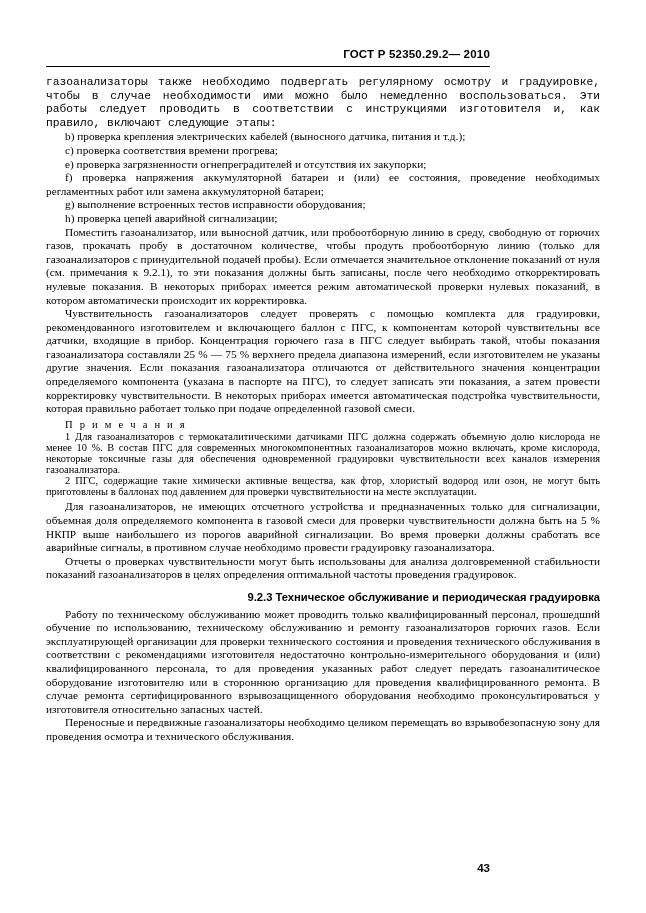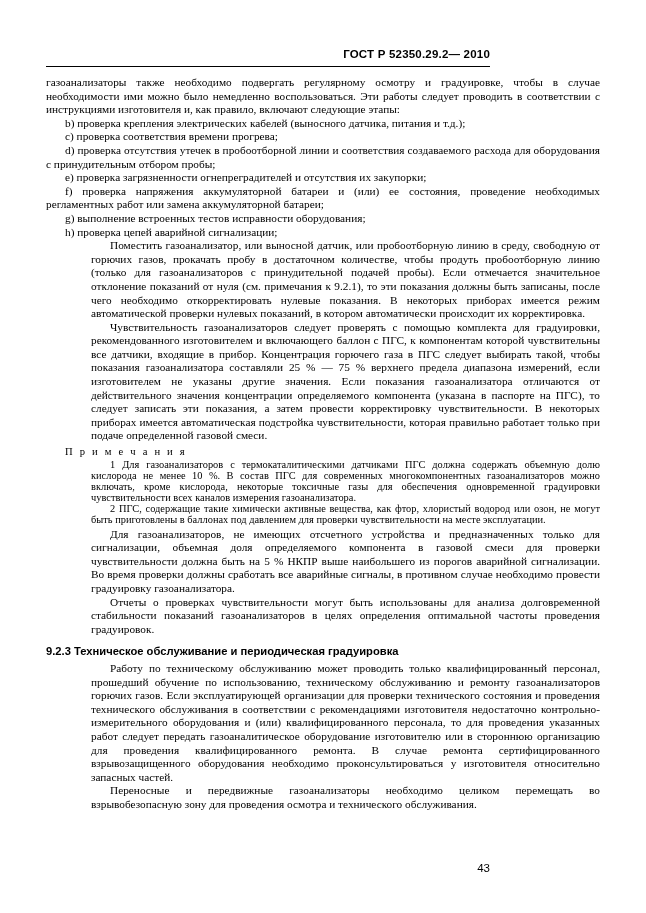--- a/index.html
+++ b/index.html
@@ -59,6 +59,7 @@
   }
   .noindent {
     text-indent: 0;
+    font-family: Liberation Mono, monospace;
   }
   .listline {
     text-indent: 19px;

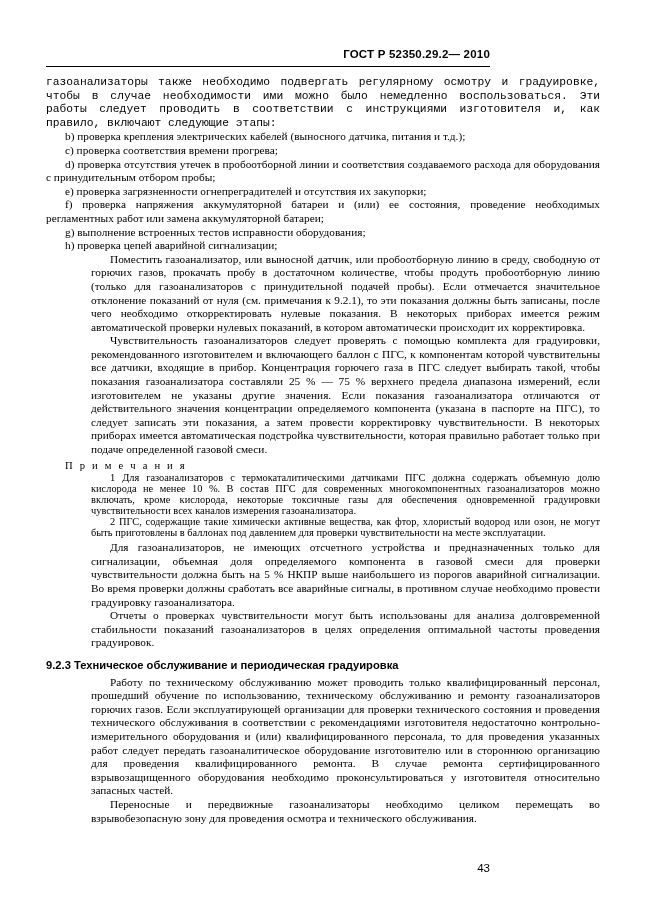--- a/index.html
+++ b/index.html
@@ -109,7 +109,6 @@
 
     <p class="listline">b) проверка крепления электрических кабелей (выносного датчика, питания и т.д.);</p>
     <p class="listline">c) проверка соответствия времени прогрева;</p>
-    <p class="listline">d) проверка отсутствия утечек в пробоотборной линии и соответствия создаваемого расхода для оборудования с принудительным отбором  пробы;</p>
     <p class="listline">e) проверка загрязненности огнепреградителей и отсутствия их закупорки;</p>
     <p class="listline">f) проверка напряжения аккумуляторной батареи и (или) ее состояния, проведение необходимых регламентных работ или замена аккумуляторной батареи;</p>
     <p class="listline">g) выполнение встроенных тестов исправности оборудования;</p>

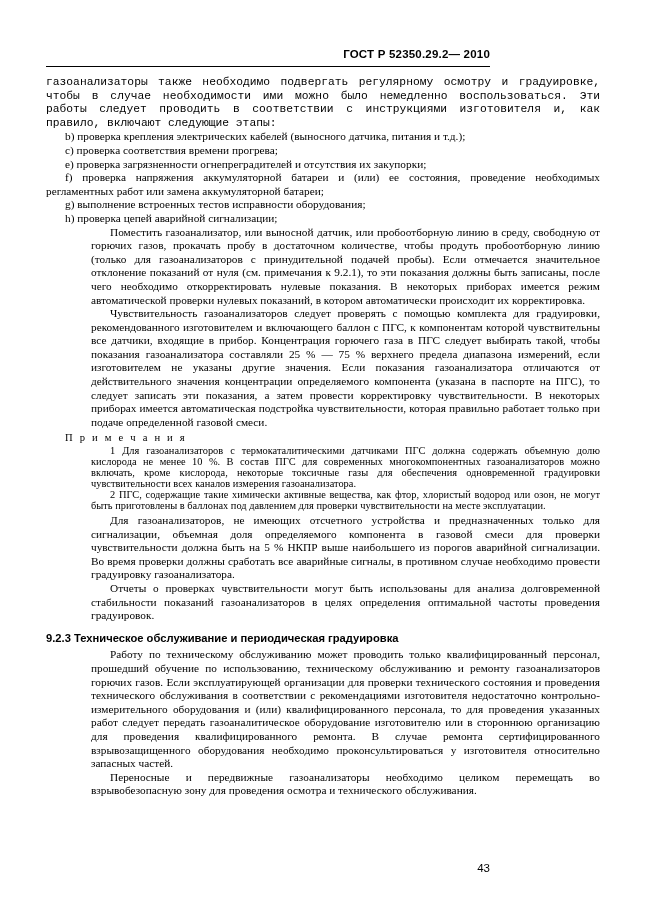--- a/index.html
+++ b/index.html
@@ -55,7 +55,6 @@
   }
   .indent {
     text-indent: 19px;
-    margin-left: 45px;
   }
   .noindent {
     text-indent: 0;

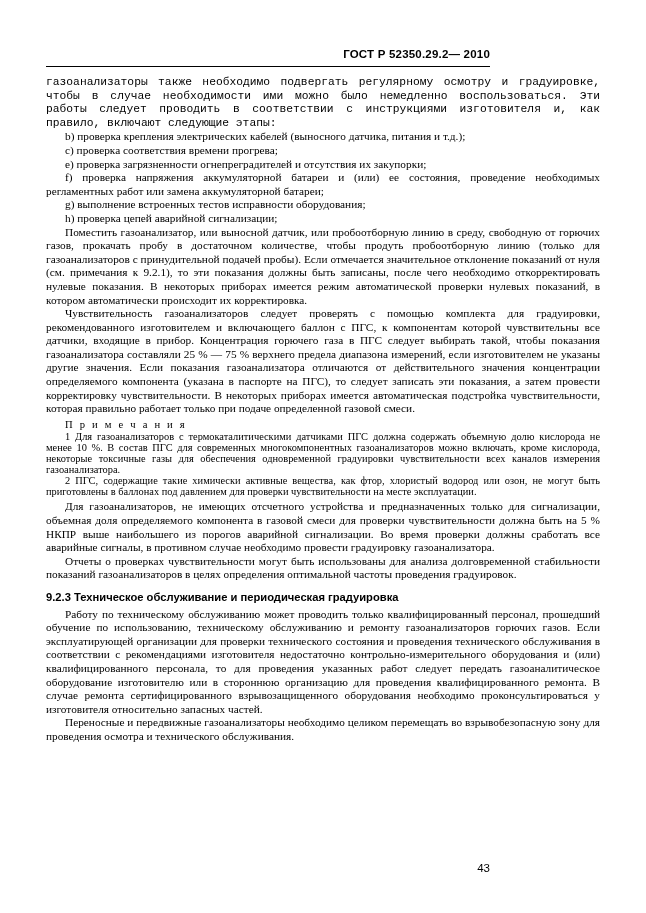--- a/index.html
+++ b/index.html
@@ -83,7 +83,7 @@
     margin-top: 9px;
     margin-bottom: 3px;
     text-indent: 0;
-    text-align: left;
+    text-align: right;
   }
   .pageno {
     position: absolute;

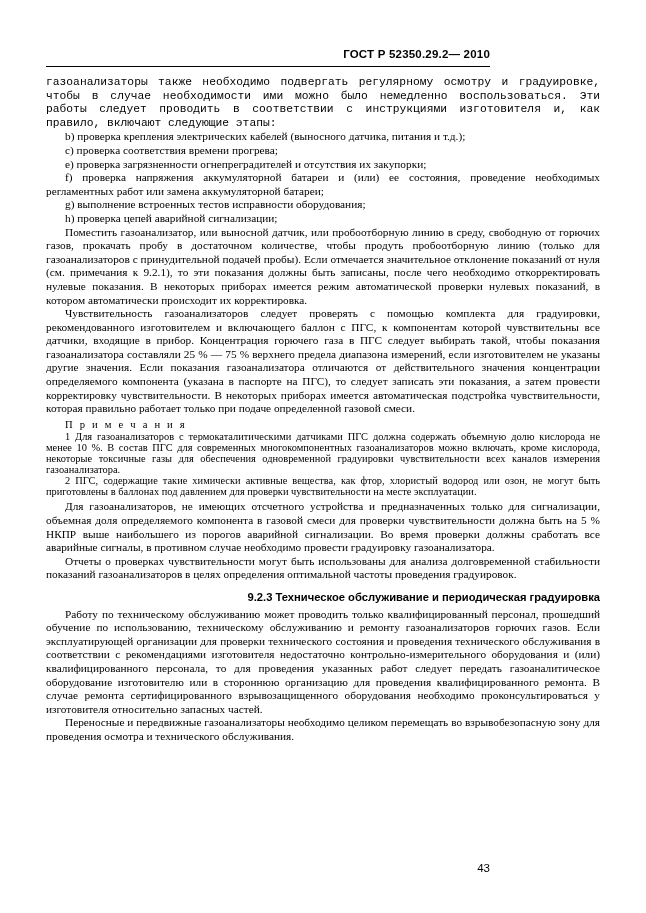--- a/index.html
+++ b/index.html
@@ -91,7 +91,7 @@
     top: 862px;
     font-family: "Liberation Sans", sans-serif;
     font-size: 11.5px;
-    font-weight: normal;
+    font-weight: bold;
   }
 </style>
 </head>

